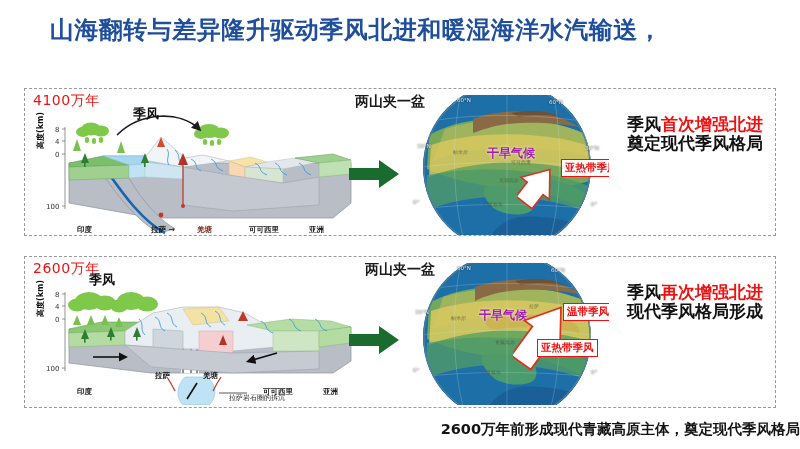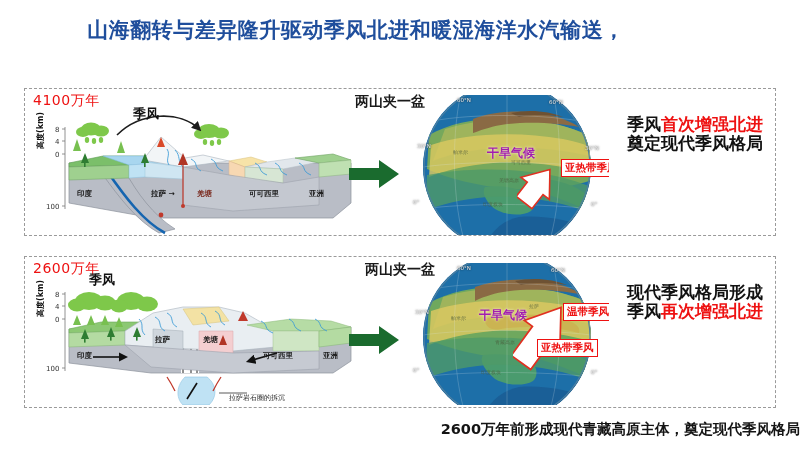--- a/index.html
+++ b/index.html
@@ -15,7 +15,7 @@
   .title {
     position: absolute; left: 0; top: 14px; width: 712px;
     text-align: center; color: #1f4e9c;
-    font-size: 21px; font-weight: bold; line-height: 32px;
+    font-size: 24px; font-weight: bold; line-height: 32px;
     letter-spacing: 0.5px;
   }
 

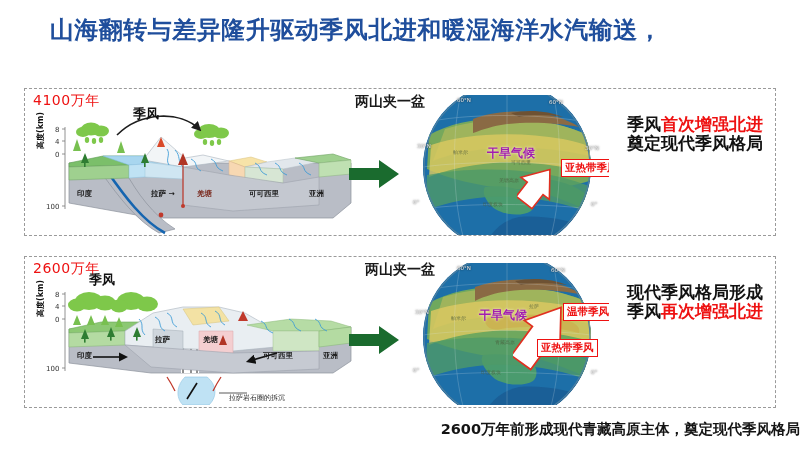--- a/index.html
+++ b/index.html
@@ -104,6 +104,7 @@
   .terrane {
     position: absolute; font-size: 7.5px; font-weight: bold; color: #1a1a1a;
     white-space: nowrap;
+    margin-top: 36px;
   }
 </style>
 </head>

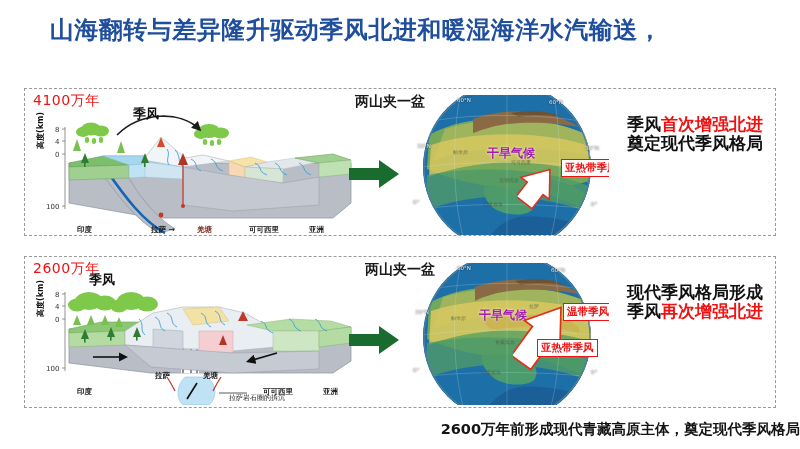--- a/index.html
+++ b/index.html
@@ -478,10 +478,10 @@
     </div>
 
     <div class="side-text" style="left:602px; top:26px;">
-      <div>现代季风格局形成</div>
       <div>
         <span>季风</span><span class="hl">再次增强北进</span>
       </div>
+      <div>现代季风格局形成</div>
     </div>
   </div>
 

